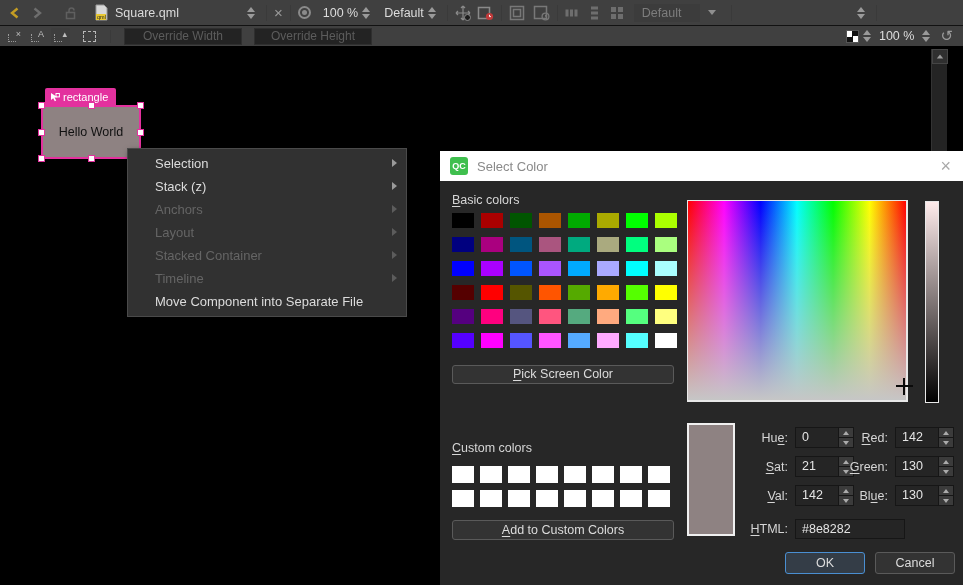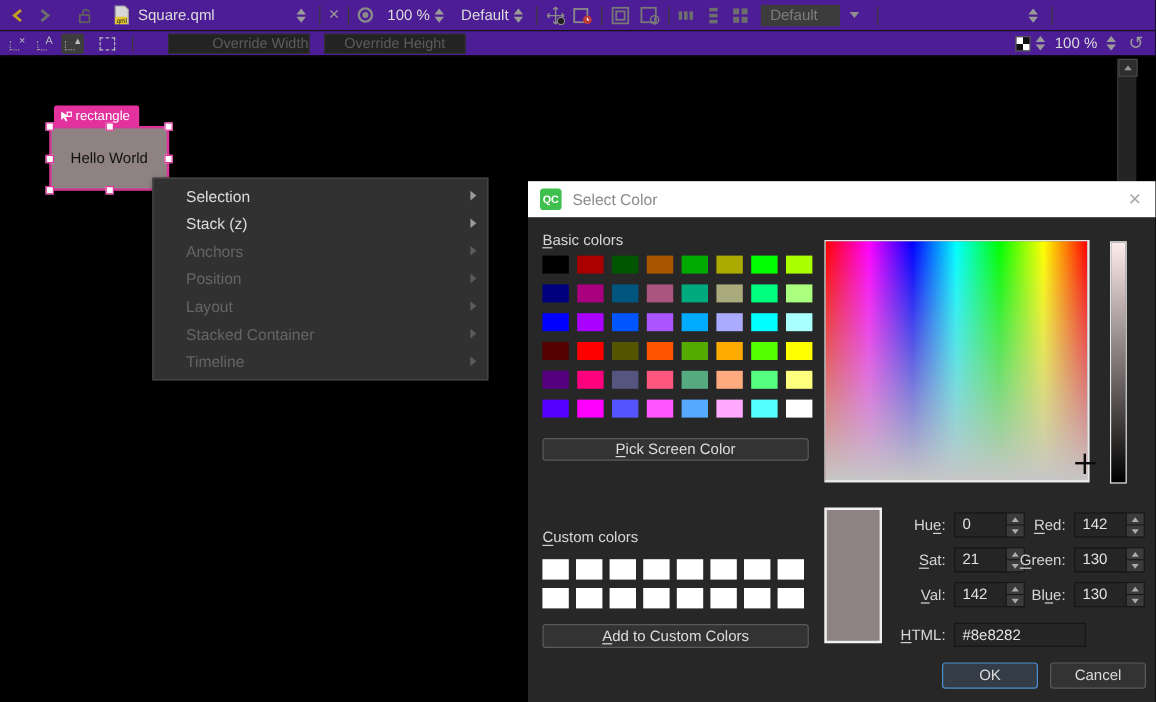--- a/index.html
+++ b/index.html
@@ -7,7 +7,7 @@
   body { background:#000; font-family:"Liberation Sans", sans-serif; position:relative; color:#d8d8d8; }
 
   
-  .tb { position:absolute; left:0; width:963px; background:#4c1d95; display:flex; align-items:center; }
+  .tb { position:absolute; left:0; width:963px; background:#404040; display:flex; align-items:center; }
   #toolbar1 { top:0; height:26px; border-bottom:1px solid #121212; }
   #toolbar2 { top:26px; height:21px; border-bottom:1px solid #000; }
   .tsep { width:1px; height:16px; background:#3a3a3a; margin:0 7px; flex:none; }

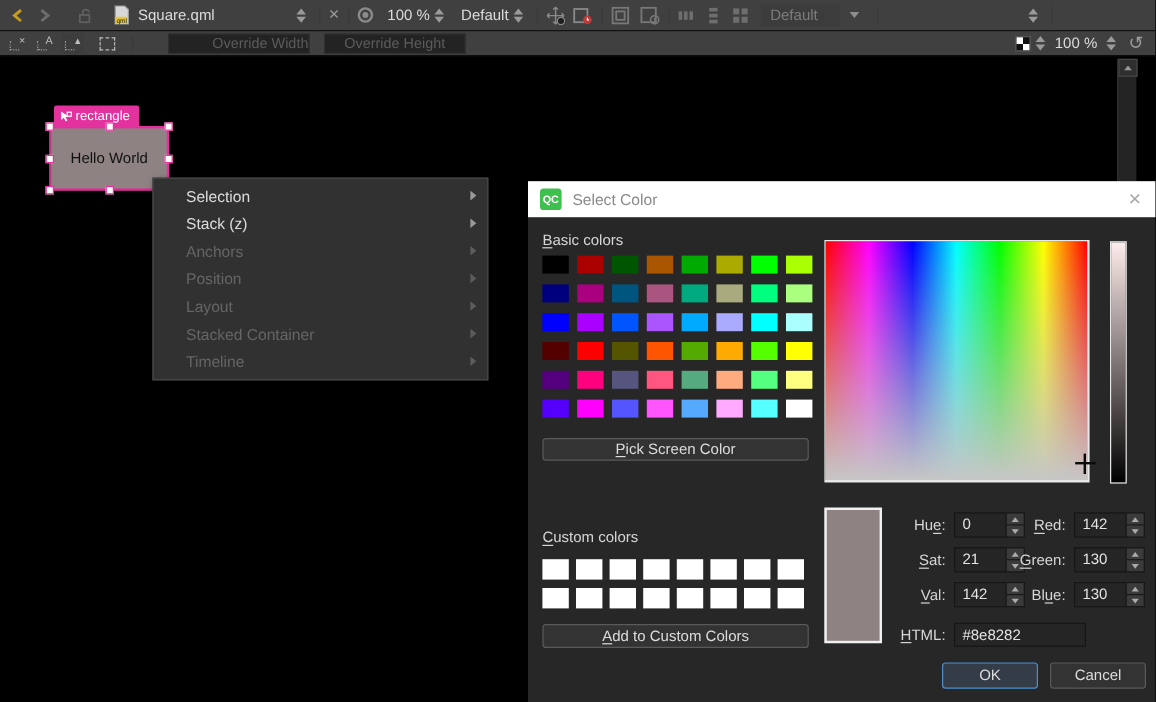--- a/index.html
+++ b/index.html
@@ -236,7 +236,7 @@
     <span class="dashed-square"></span>
   </span>
   <span class="tsep short"></span>
-  <input class="ovr-field" style="margin-left: 22px; text-align: right;" readonly="" placeholder="Override Width">
+  <input class="ovr-field" style="margin-left: 6px;" readonly="" placeholder="Override Width">
   <input class="ovr-field" readonly="" placeholder="Override Height" style="">
   <span class="flex-spacer"></span>
   <span class="checker-icon"></span>

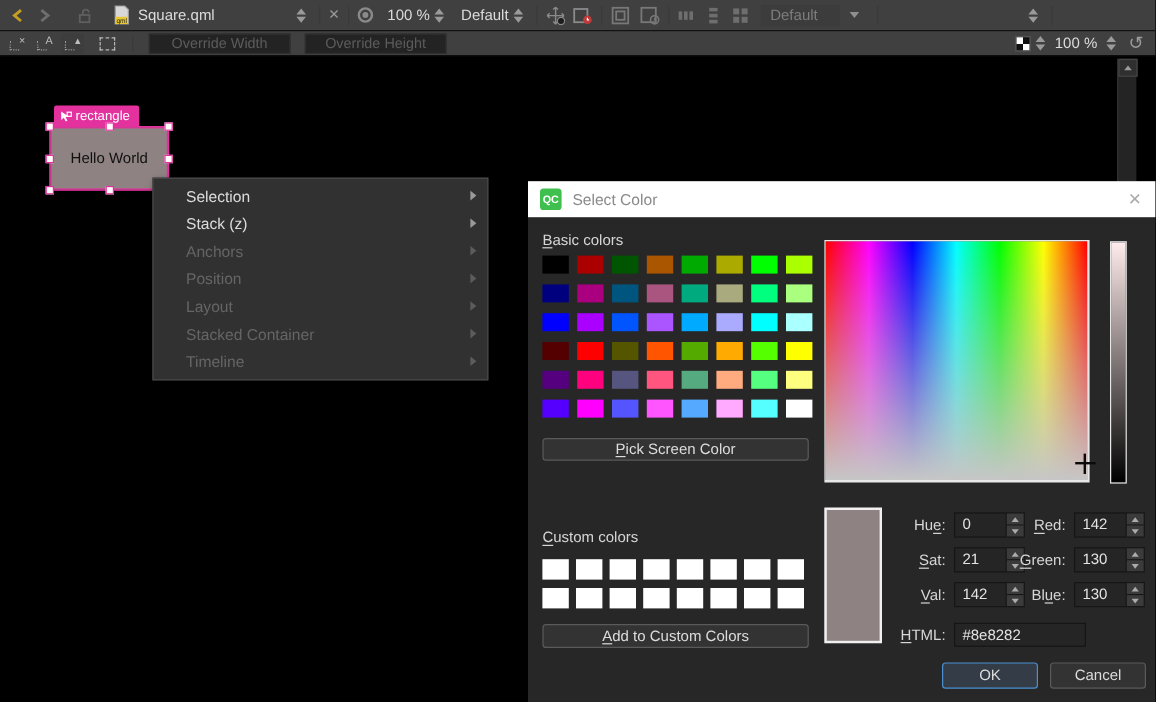--- a/index.html
+++ b/index.html
@@ -285,7 +285,6 @@
     <div class="menu-item"><span>Selection</span><span class="submenu-arrow"></span></div>
     <div class="menu-item"><span>Stack (z)</span><span class="submenu-arrow"></span></div>
     <div class="menu-item disabled"><span>Anchors</span><span class="submenu-arrow"></span></div>
-    <div class="menu-item disabled"><span>Position</span><span class="submenu-arrow"></span></div>
     <div class="menu-item disabled"><span>Layout</span><span class="submenu-arrow"></span></div>
     <div class="menu-item disabled"><span>Stacked Container</span><span class="submenu-arrow"></span></div>
     <div class="menu-item disabled"><span>Timeline</span><span class="submenu-arrow"></span></div>

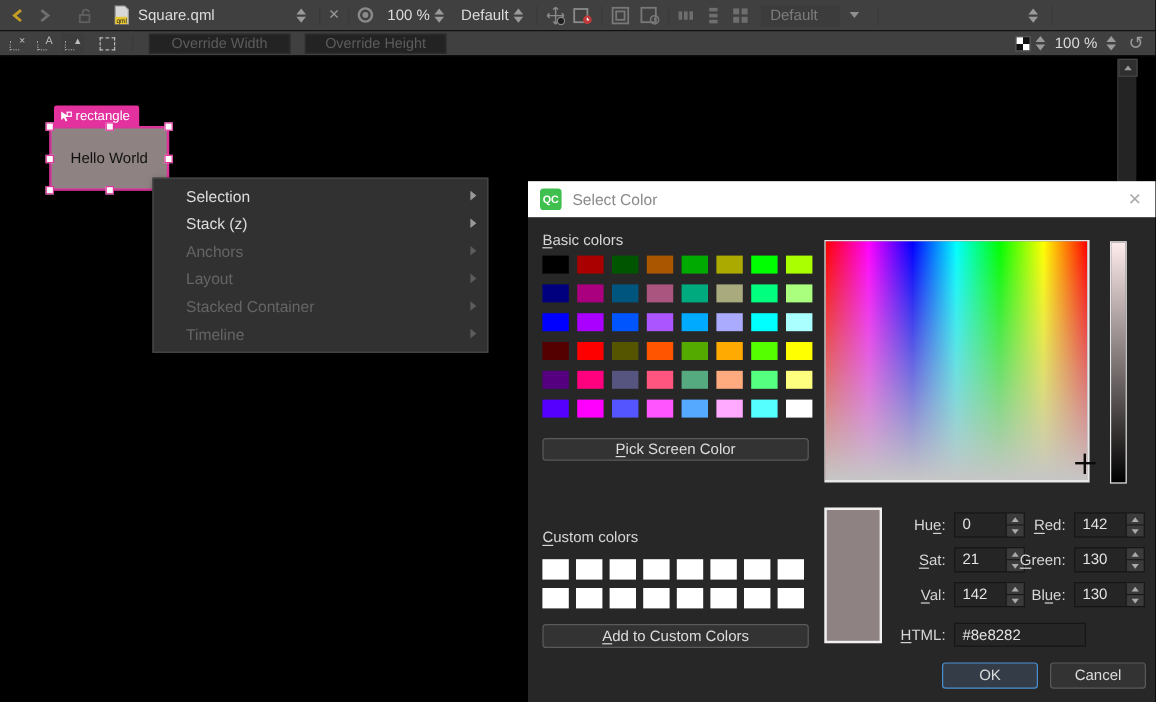--- a/index.html
+++ b/index.html
@@ -288,6 +288,7 @@
     <div class="menu-item disabled"><span>Layout</span><span class="submenu-arrow"></span></div>
     <div class="menu-item disabled"><span>Stacked Container</span><span class="submenu-arrow"></span></div>
     <div class="menu-item disabled"><span>Timeline</span><span class="submenu-arrow"></span></div>
+    <div class="menu-item"><span>Move Component into Separate File</span></div>
   </div>
 
 <div id="dialog">

